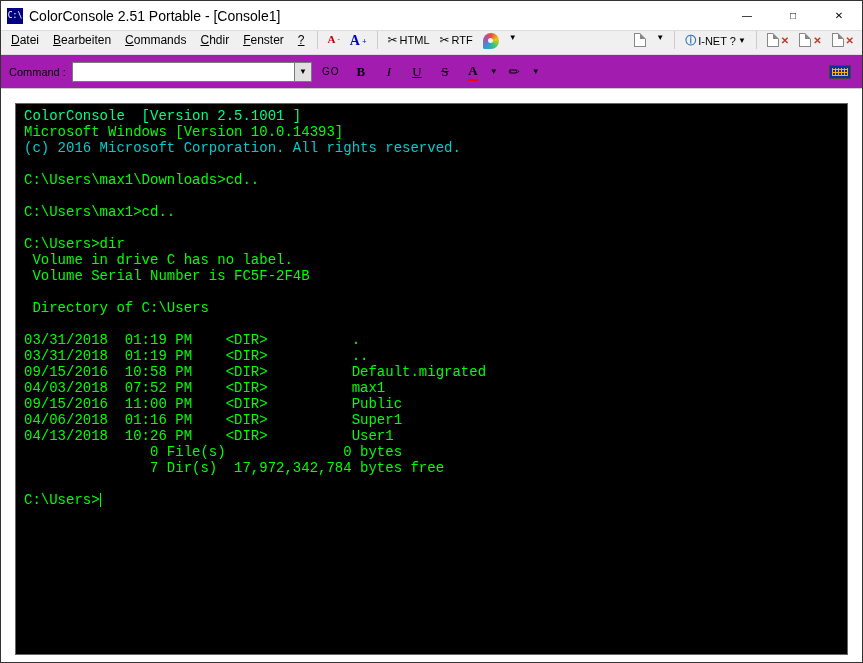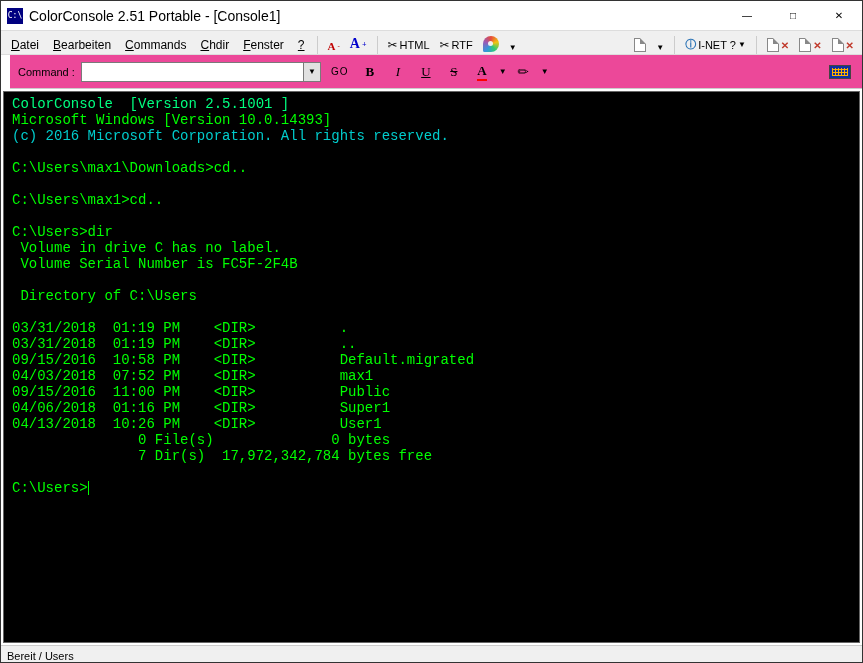--- a/index.html
+++ b/index.html
@@ -8,7 +8,7 @@
   .titlebar .icon { width: 16px; height: 16px; background: #000080; display: inline-flex; align-items: center; justify-content: center; font-size: 8px; color: #fff; font-family: monospace; margin-right: 6px; }
   .titlebar .title { flex: 1; font-size: 14px; color: #000; }
   .titlebar .winbtn { width: 46px; height: 30px; display: flex; align-items: center; justify-content: center; font-family: "Segoe UI Symbol", sans-serif; font-size: 10px; cursor: pointer; }
-  .menubar { height: 24px; background: #f0f0f0; display: flex; align-items: flex-end; padding: 0 4px; gap: 2px; border-bottom: 1px solid #ddd; font-size: 12px; }
+  .menubar { height: 24px; background: #f0f0f0; display: flex; align-items: flex-start; padding: 0 4px; gap: 2px; border-bottom: 1px solid #ddd; font-size: 12px; }
   .menubar .menu { padding: 2px 6px; cursor: pointer; }
   .menubar .menu u { text-decoration: underline; }
   .menubar .sep { width: 1px; height: 18px; background: #ccc; margin: 0 4px; }

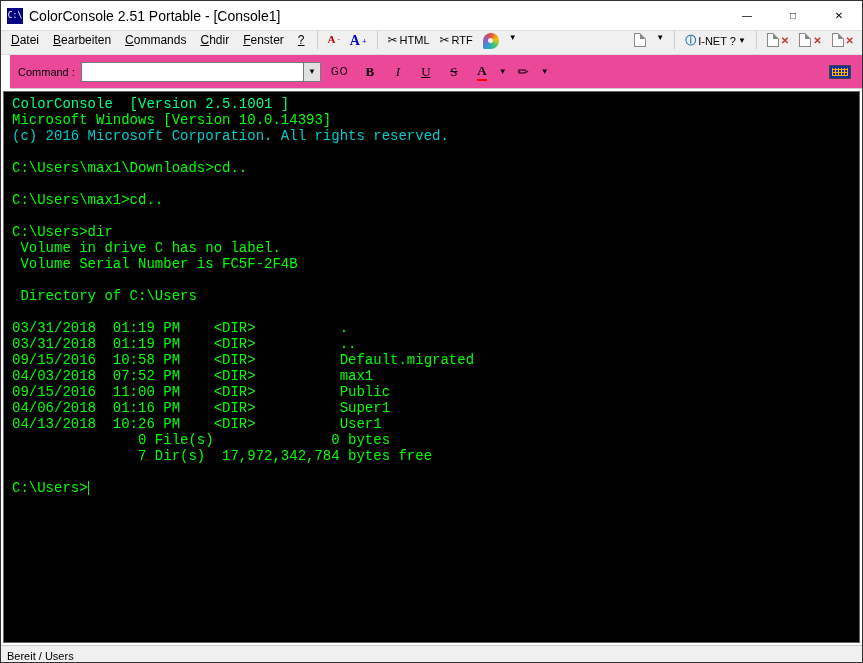--- a/index.html
+++ b/index.html
@@ -17,7 +17,7 @@
   .tbtn.blue { color: #0000cc; font-family: "Times New Roman", serif; font-weight: bold; }
   .scissors { font-size: 12px; }
   .spacer { flex: 1; }
-  .toolstrip { height: 34px; background: #ec4899; display: flex; align-items: center; padding: 4px 8px; gap: 6px; border-bottom: 1px solid #ccc; margin-left: 9px; }
+  .toolstrip { height: 34px; background: #a21caf; display: flex; align-items: center; padding: 4px 8px; gap: 6px; border-bottom: 1px solid #ccc; }
   .cmd-label { font-size: 11px; }
   .cmd-combo { flex: 0 0 240px; display: flex; }
   .cmd-combo input { flex: 1; border: 1px solid #7a7a7a; border-right: none; padding: 2px 4px; font-size: 11px; height: 20px; }

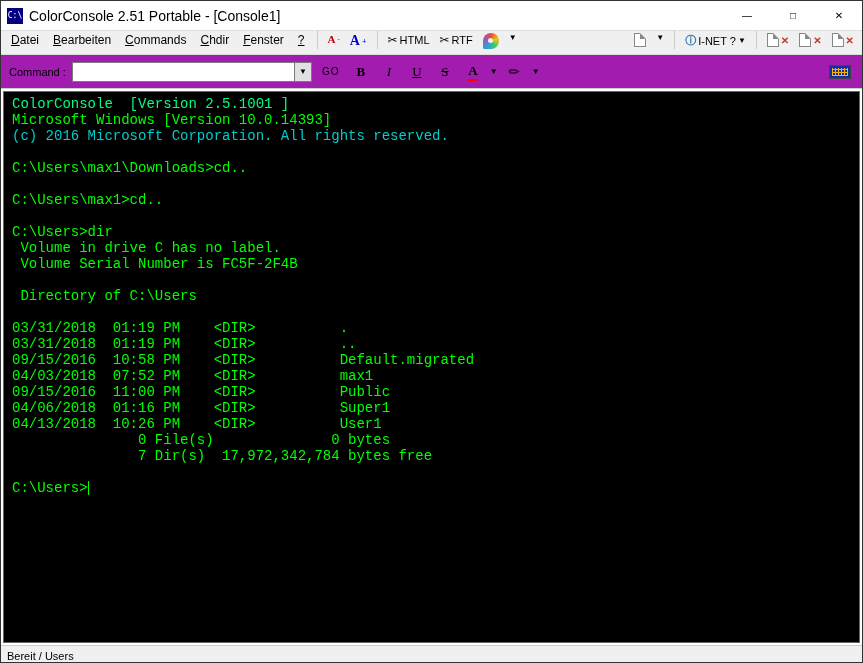--- a/index.html
+++ b/index.html
@@ -28,7 +28,7 @@
   .fmtbtn.i { font-style: italic; }
   .fmtbtn.u { text-decoration: underline; }
   .fmtbtn.s { text-decoration: line-through; }
-  .console { background: #000; color: #00ff00; font-family: "Consolas", "Courier New", monospace; font-size: 14px; line-height: 16px; padding: 4px 8px; height: 552px; overflow: auto; white-space: pre; border: 1px solid #666; margin: 2px; position: relative; }
+  .console { background: #000; color: #00ff00; font-family: "Consolas", "Courier New", monospace; font-size: 14px; line-height: 16px; padding: 4px 8px; height: 552px; overflow: auto; white-space: pre; border: 1px solid #666; margin: 14px; position: relative; }
   .console .hi { color: #00ff80; }
   .console .cyan { color: #00cccc; }
   .console .cursor { display: inline-block; width: 1px; height: 14px; background: #00ff00; vertical-align: middle; animation: blink 1s step-end infinite; }

